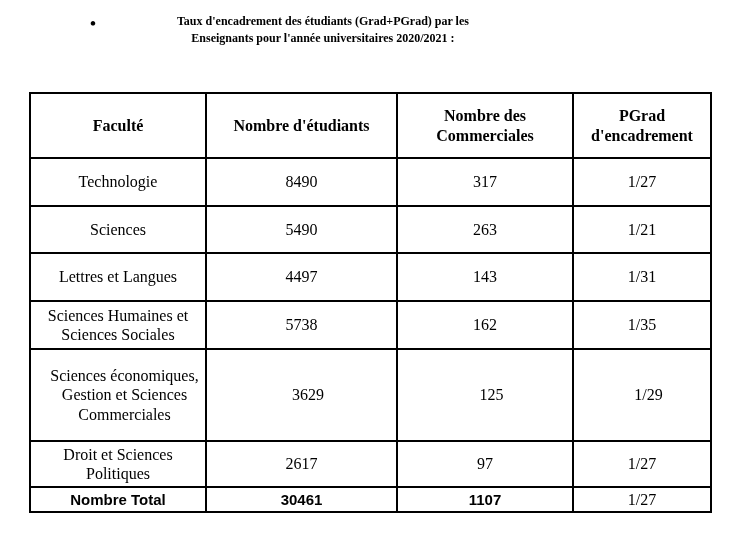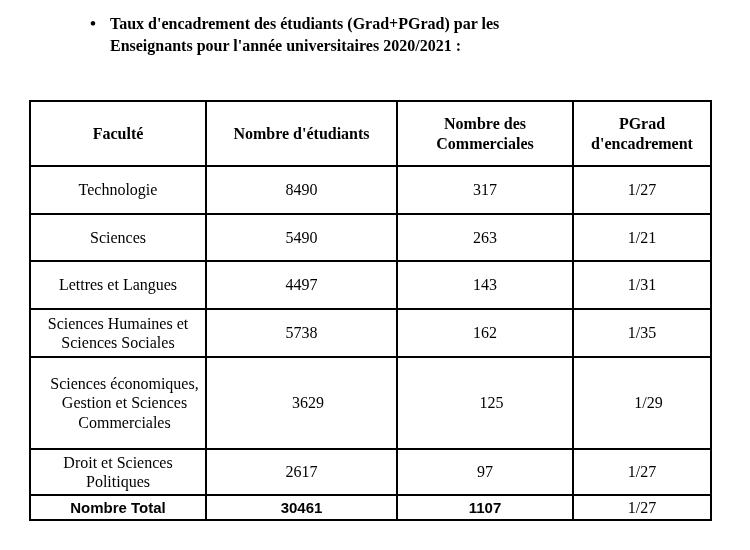--- a/index.html
+++ b/index.html
@@ -30,8 +30,8 @@
   }
   .title-text {
     width: 426px;
-    text-align: left;
-    font-size: 16px;
+    text-align: center;
+    font-size: 12px;
     font-weight: bold;
     line-height: 1.4;
   }

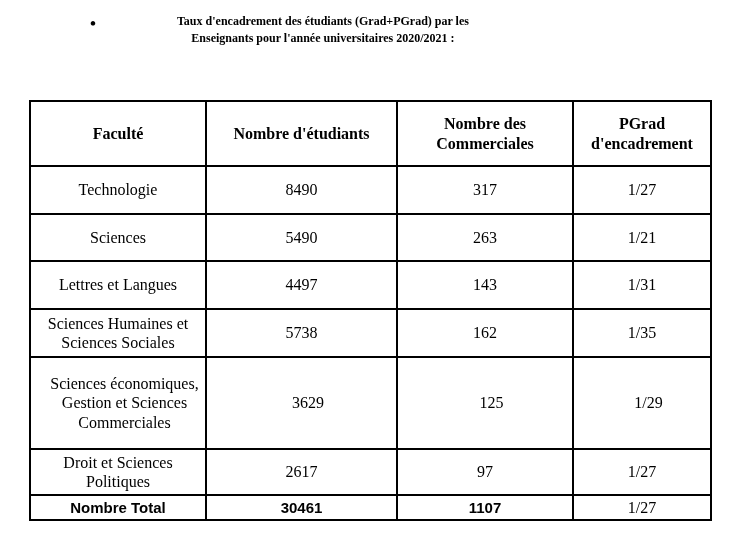--- a/index.html
+++ b/index.html
@@ -38,7 +38,7 @@
   table.encadrement {
     position: absolute;
     left: 29px;
-    top: 100px;
+    top: 92px;
     width: 681px;
     border-collapse: collapse;
     table-layout: fixed;

